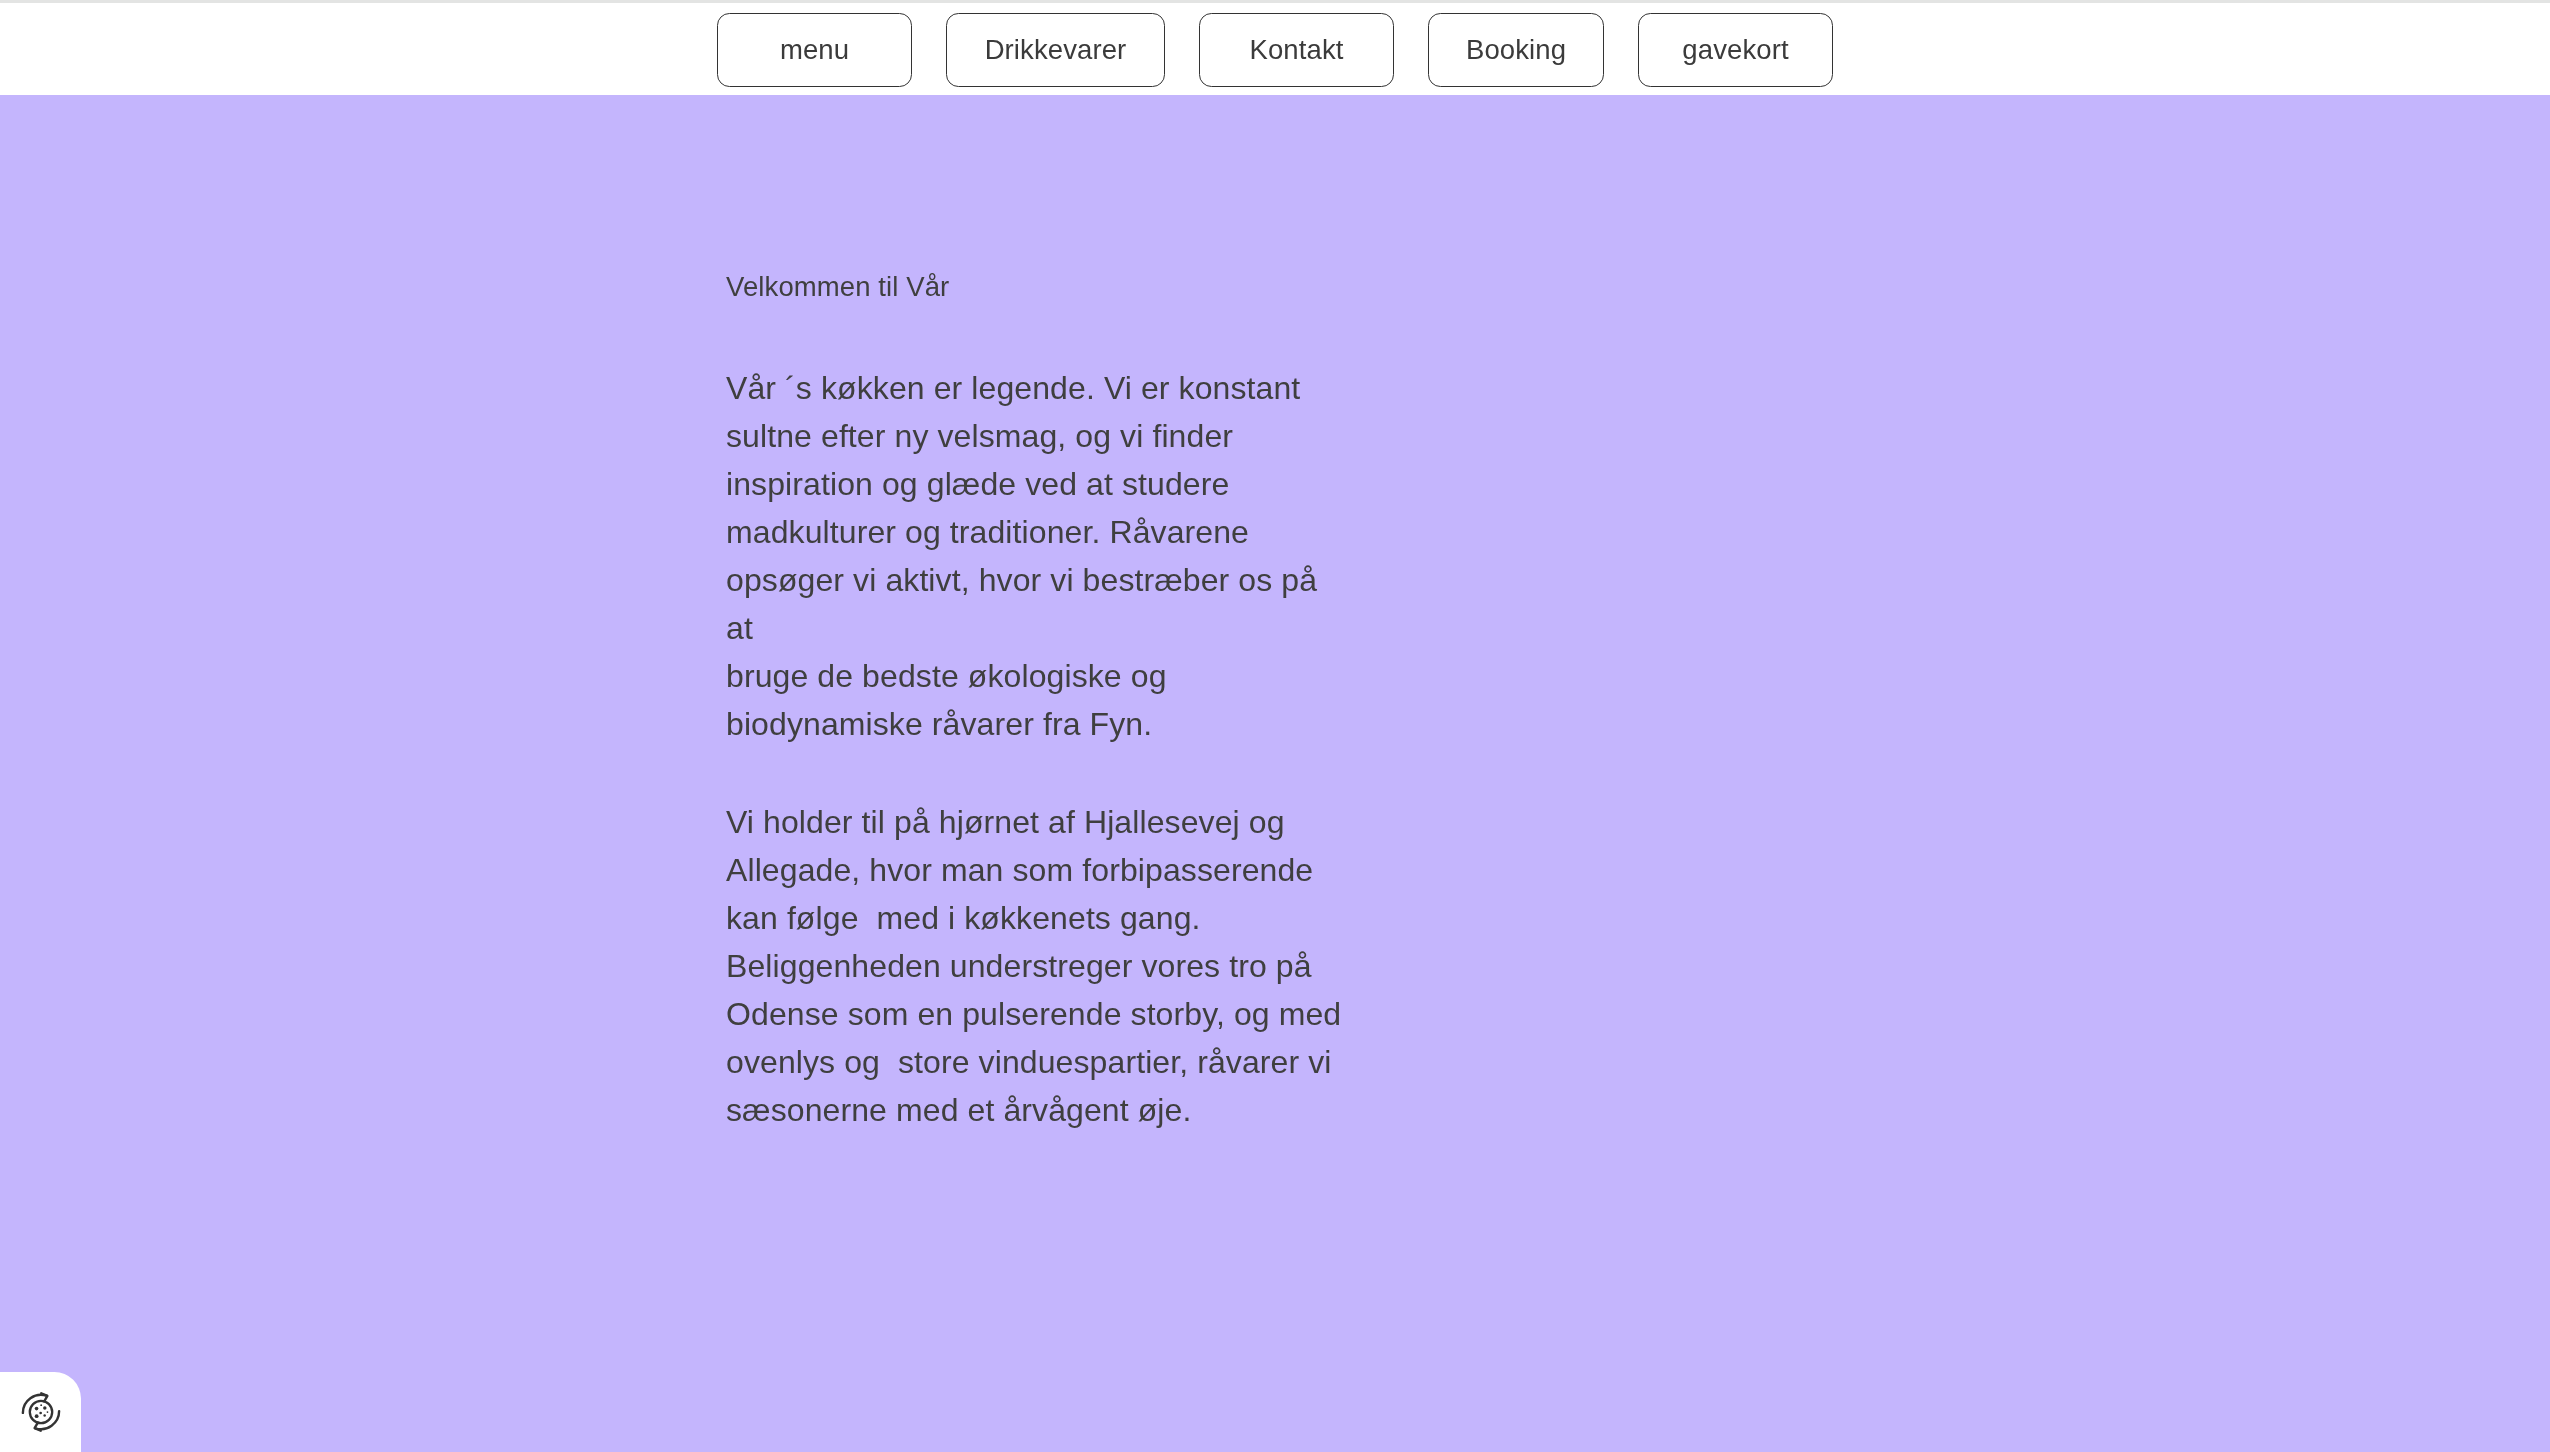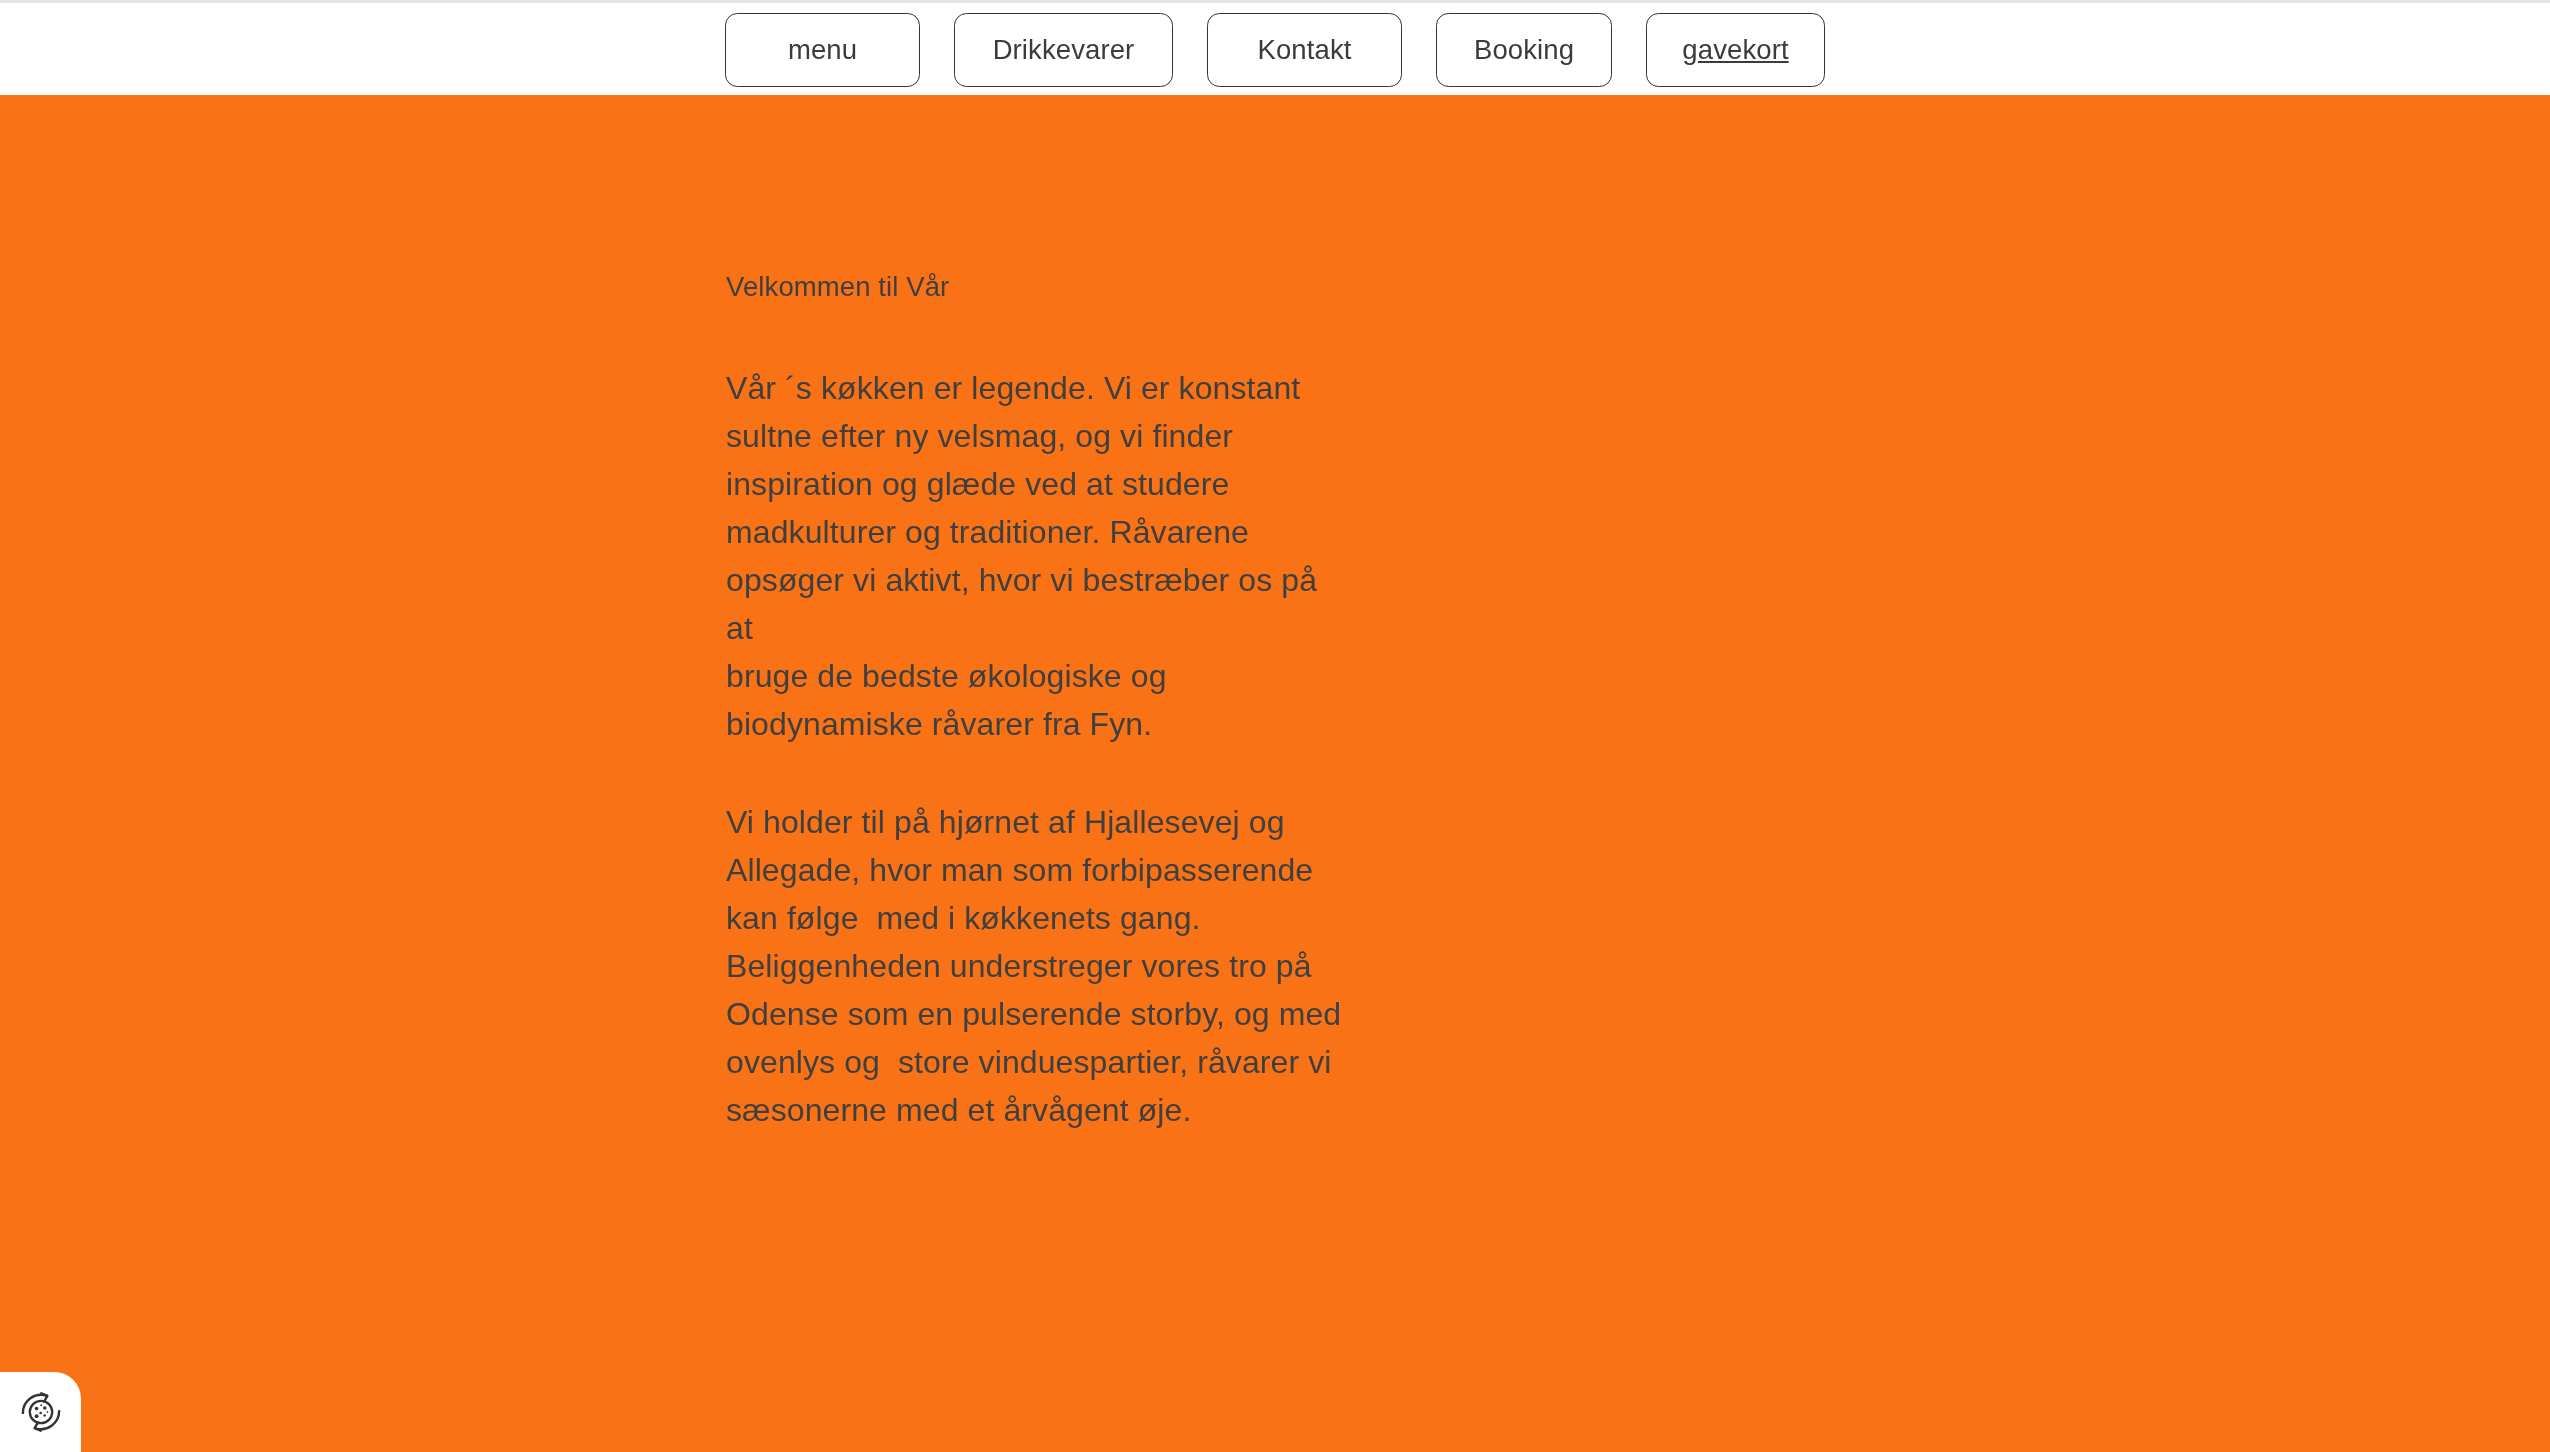--- a/index.html
+++ b/index.html
@@ -70,7 +70,7 @@
   .nav-button.w-kontakt      { width: 195px; }
   .nav-button.w-booking      { width: 176px; }
   .nav-button.w-private      { width: 213px; }
-  .nav-button.w-gavekort     { width: 179px; text-decoration: underline; }
+  .nav-button.w-gavekort     { width: 195px; }
 
   
   .page-body {

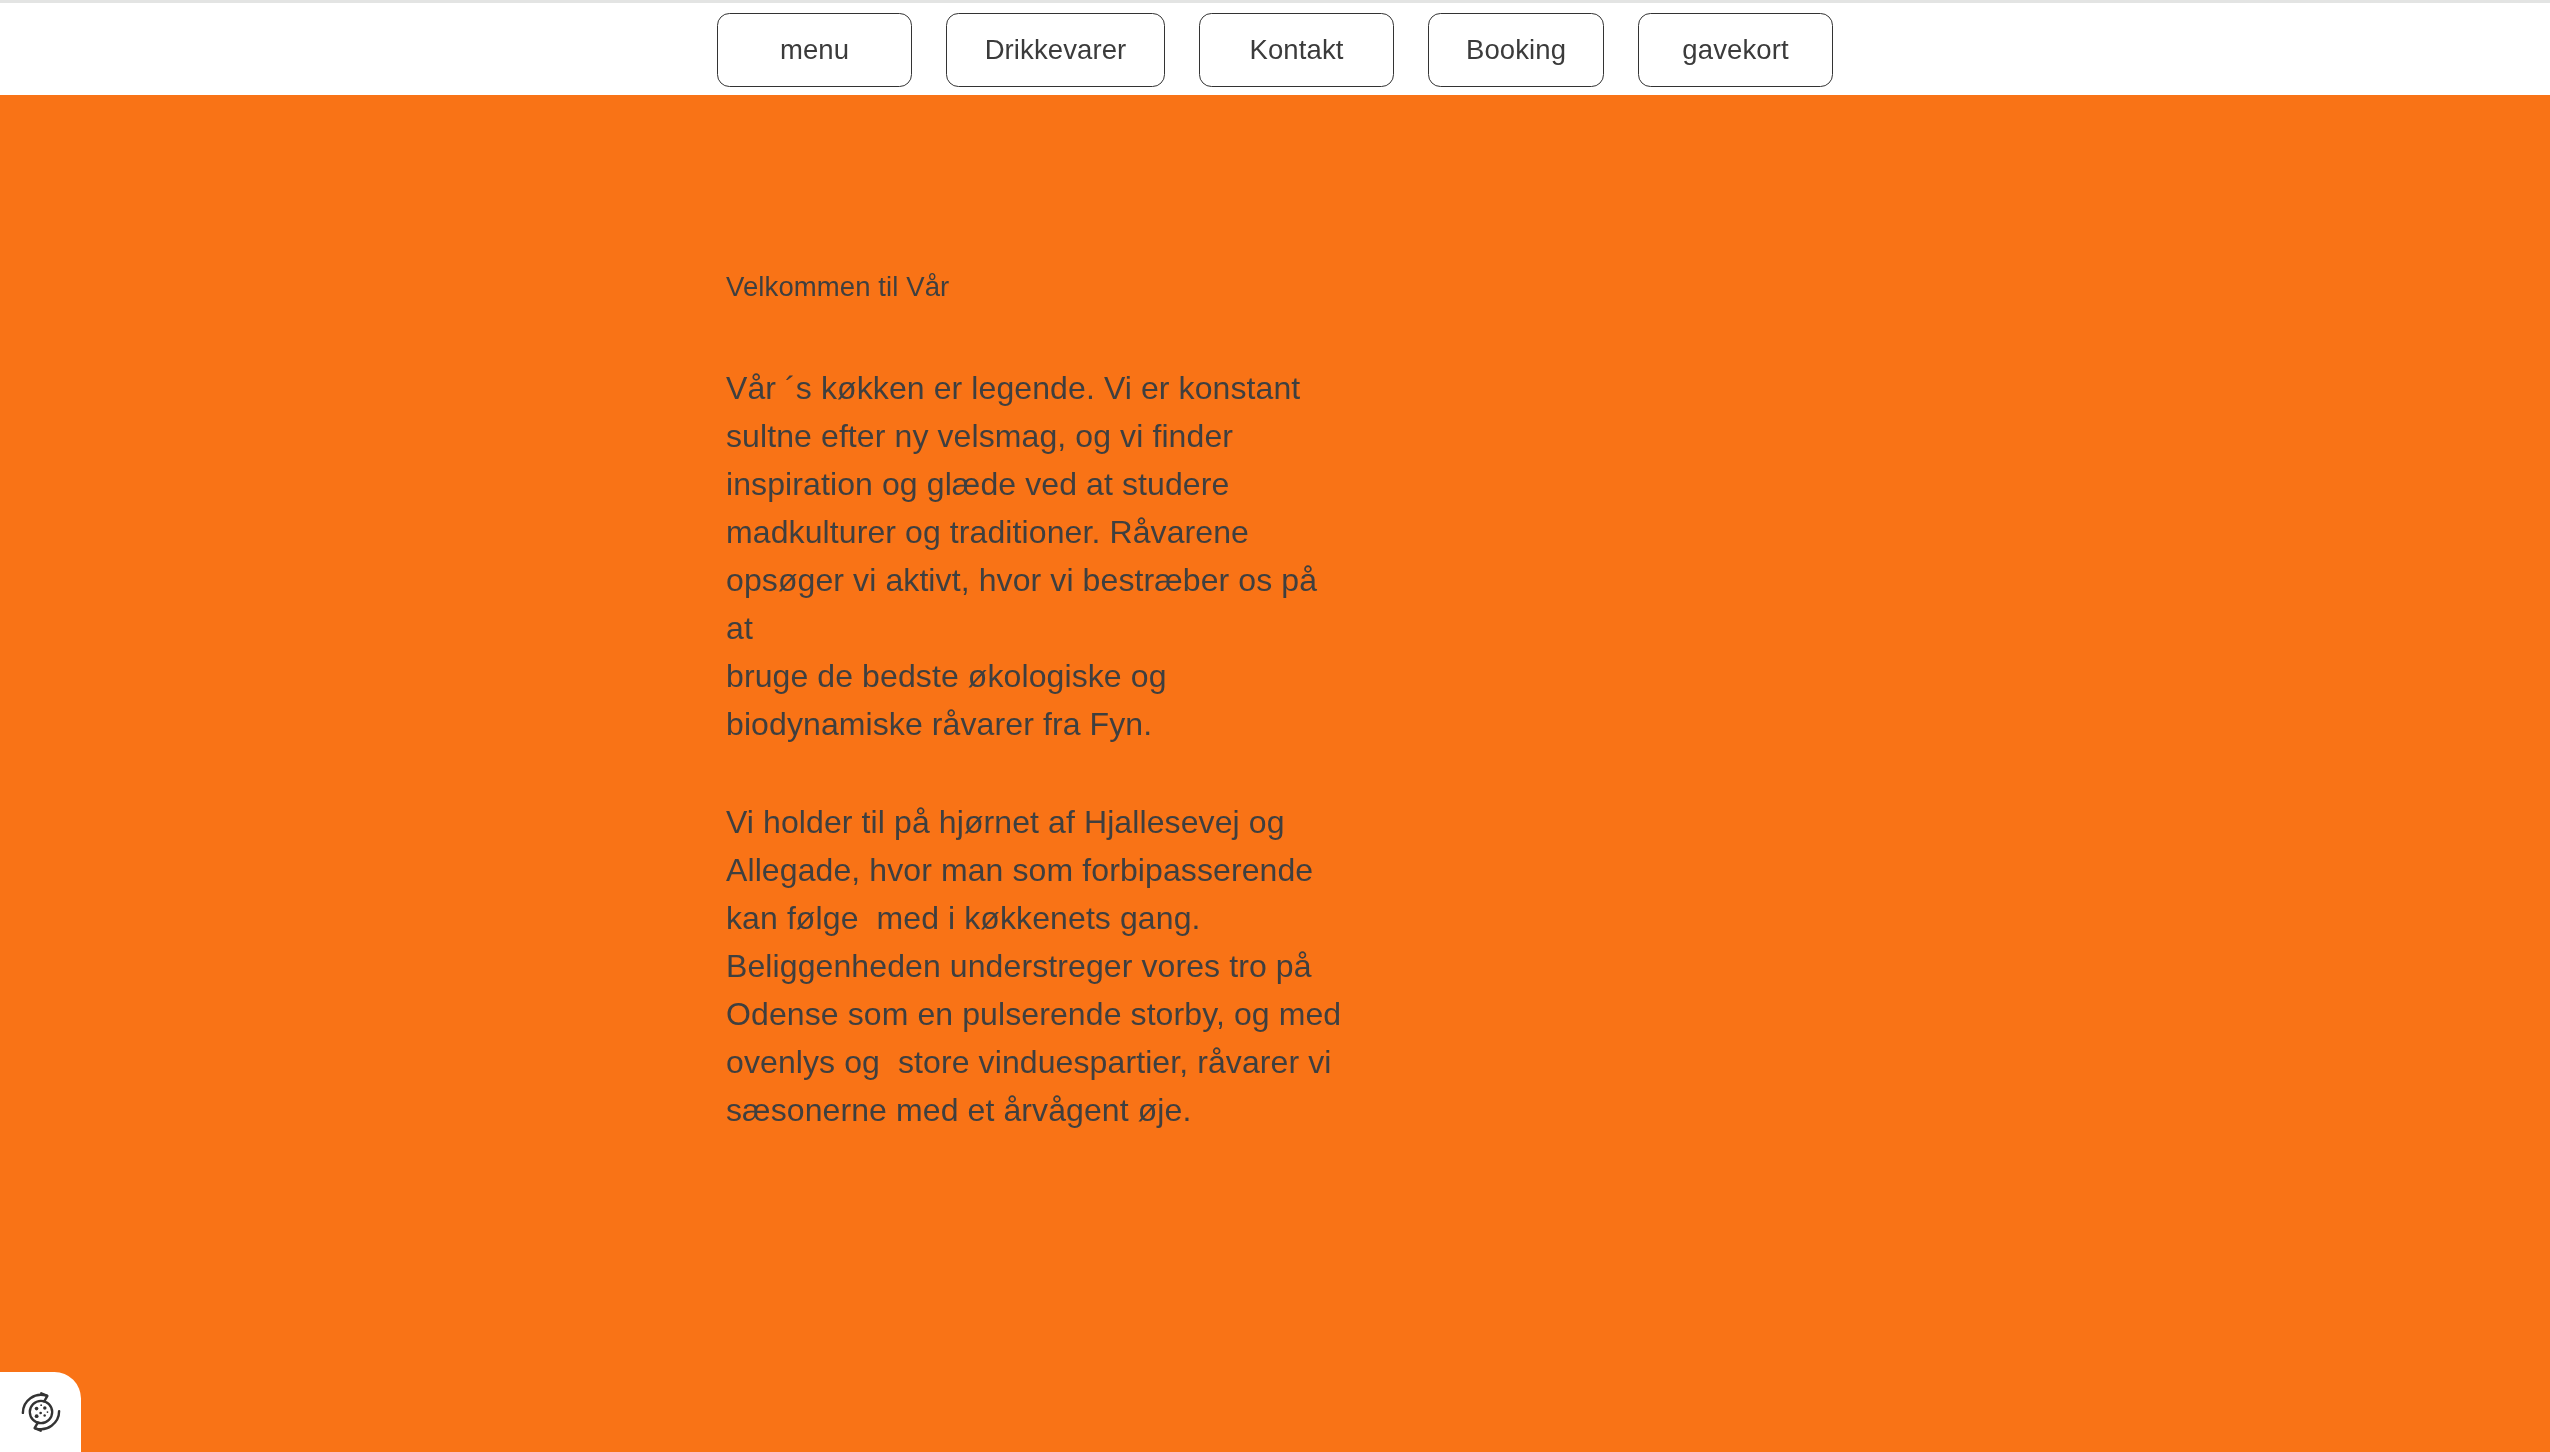--- a/index.html
+++ b/index.html
@@ -78,7 +78,7 @@
     top: 95px; left: 0;
     width: 2550px;
     height: 1358px;
-    background: #f97316;
+    background: #c4b5fd;
   }
 
   .content-column {

